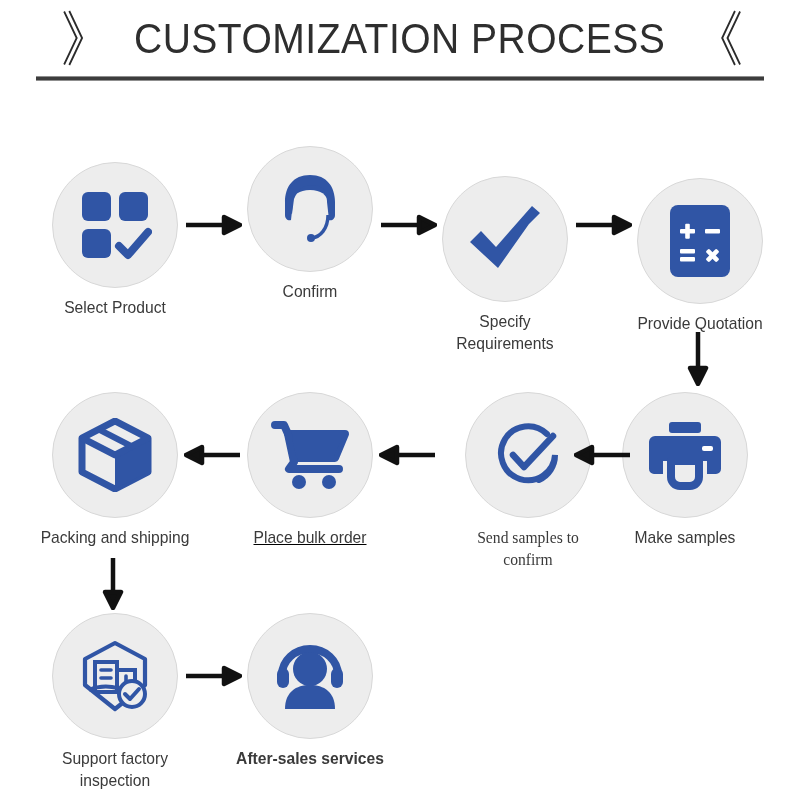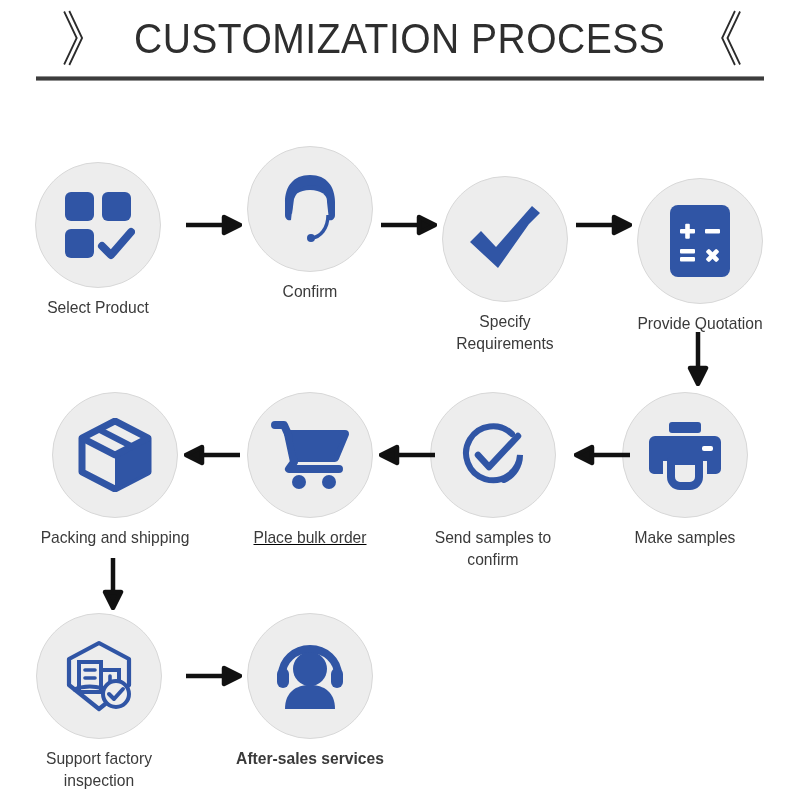--- a/index.html
+++ b/index.html
@@ -109,7 +109,7 @@
   <div id="title-rule"></div>
 </div>
 
-<div class="node" style="left:16px; top:162px;">
+<div class="node" style="left:33px; top:162px;">
   <div class="circle">
     <svg width="74" height="74" viewBox="0 0 74 74">
       <rect x="4" y="4" width="29" height="29" rx="6" fill="#3055a5"></rect>

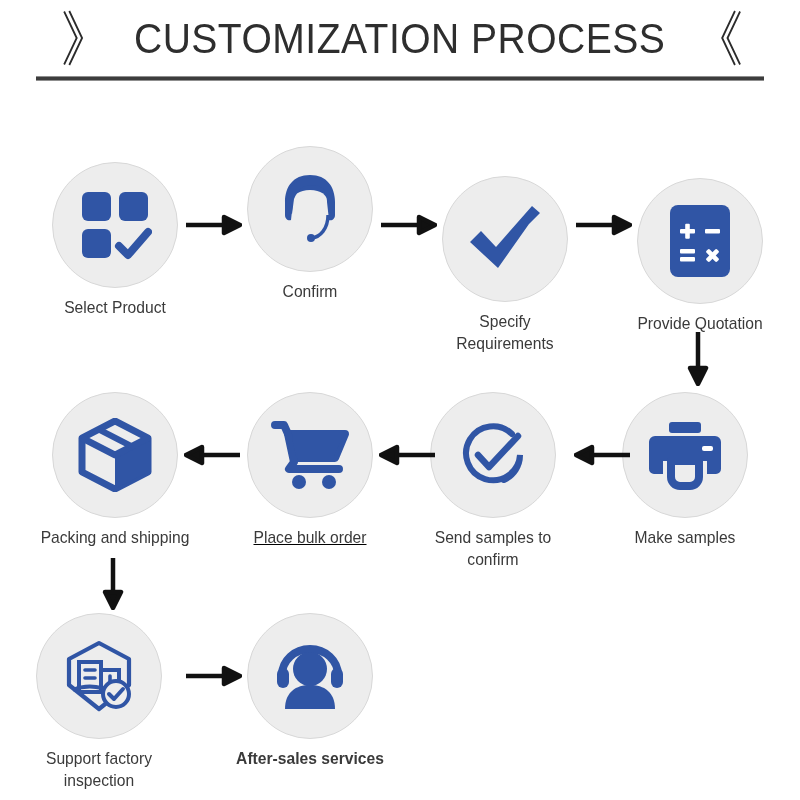--- a/index.html
+++ b/index.html
@@ -181,7 +181,7 @@
   <div class="node-label">Make samples</div>
 </div>
 
-<div class="node" style="left:411px; top:392px;">
+<div class="node" style="left:446px; top:392px;font-family:Liberation Serif, serif;">
   <div class="circle">
     <svg width="76" height="76" viewBox="0 0 76 76">
       <path d="M57 17 A27 27 0 1 0 65 38 A27 27 0 0 1 49 63" fill="none" stroke="#3055a5" stroke-width="6" stroke-linecap="round"></path>

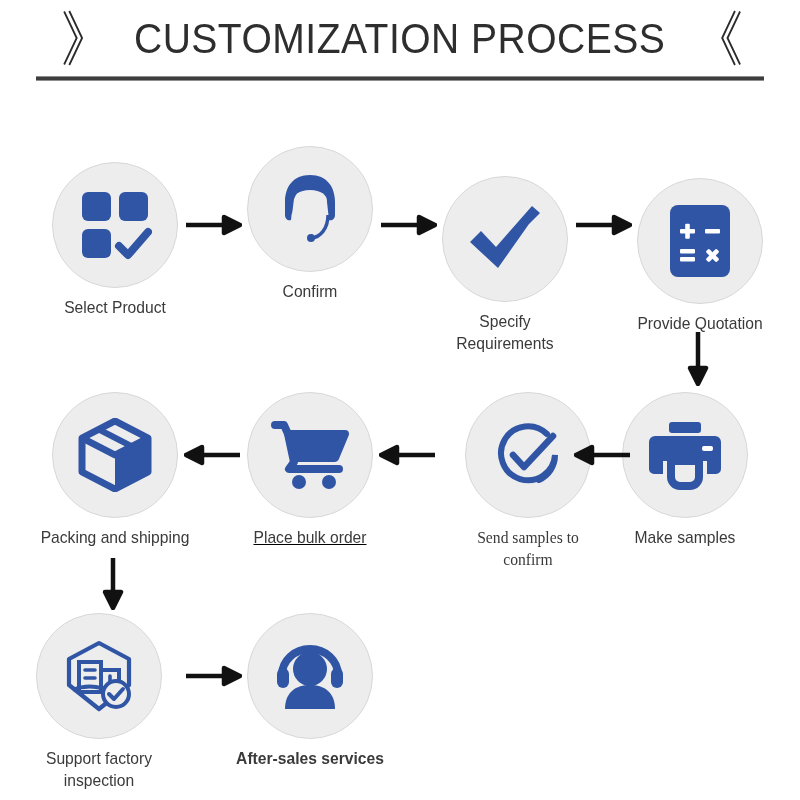--- a/index.html
+++ b/index.html
@@ -216,7 +216,7 @@
   <div class="node-label">Packing and shipping</div>
 </div>
 
-<div class="node" style="left:17px; top:613px;">
+<div class="node" style="left:33px; top:613px;">
   <div class="circle">
     <svg width="76" height="72" viewBox="0 0 76 72">
       <path d="M38 3 L68 19 L68 45 L38 69 L8 45 L8 19 Z" fill="none" stroke="#3055a5" stroke-width="4.2" stroke-linejoin="round"></path>

